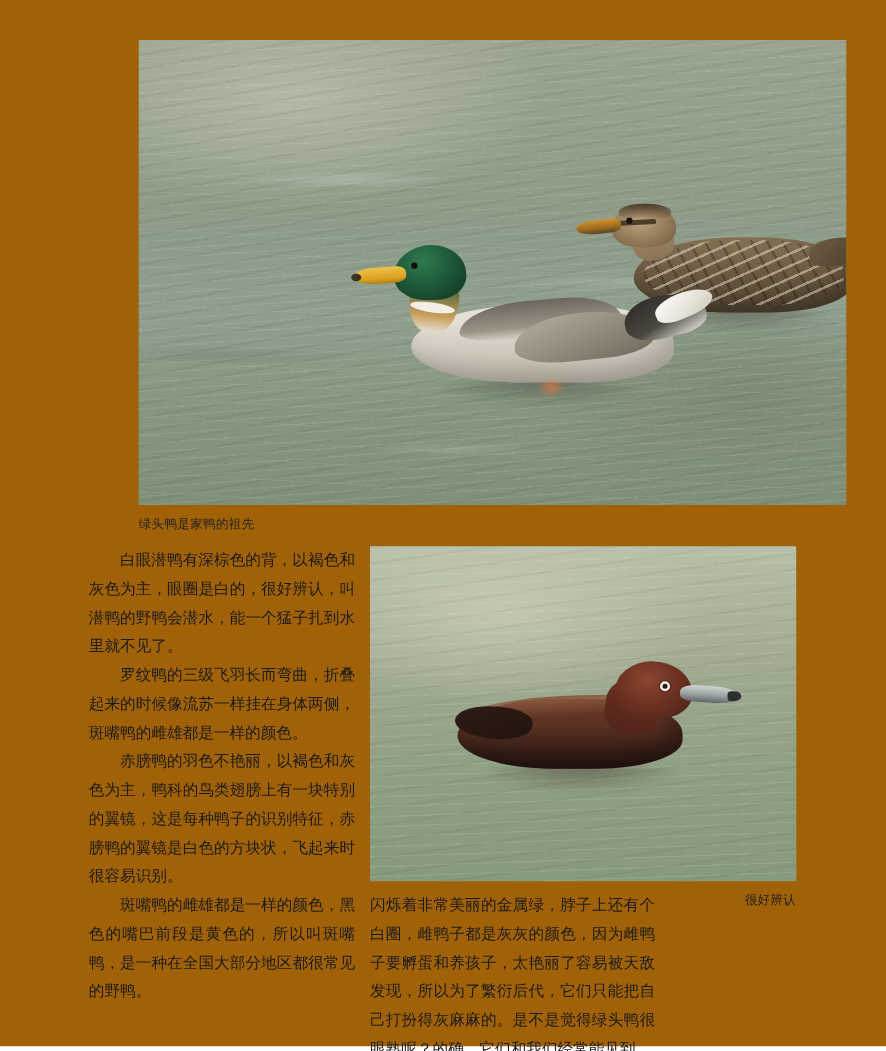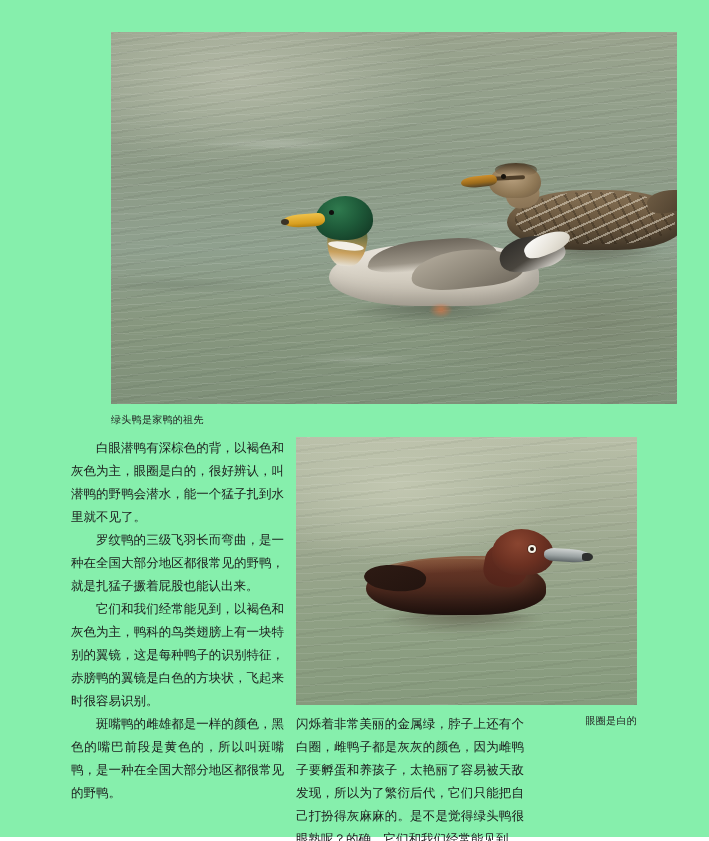--- a/index.html
+++ b/index.html
@@ -21,7 +21,7 @@
     left: 0; top: 0;
     width: 709px;
     height: 837px;
-    background: #86efac;
+    background: #a16207;
   }
 
   

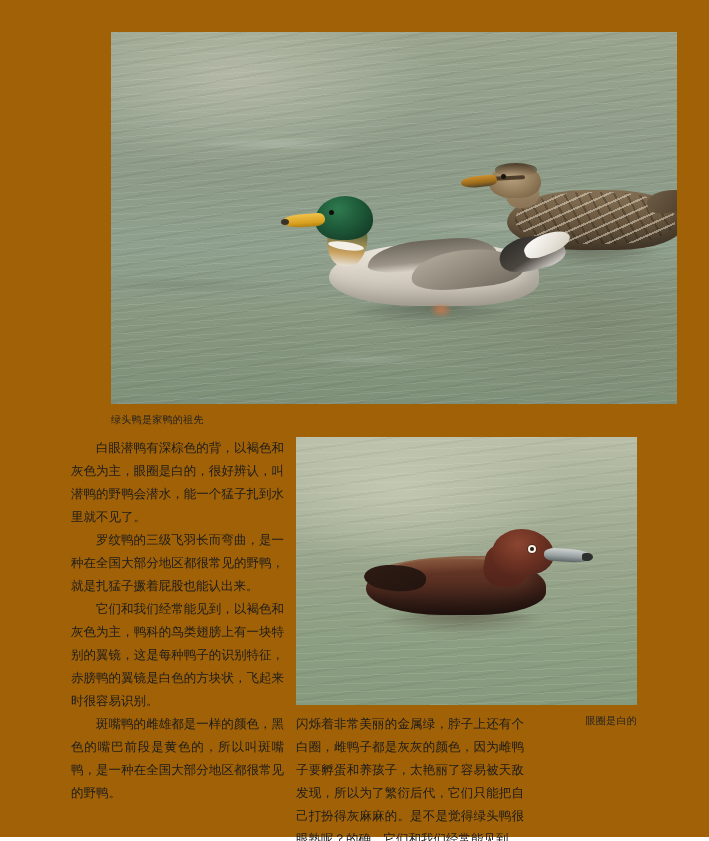--- a/index.html
+++ b/index.html
@@ -380,7 +380,7 @@
 
   <div class="col-left">
     <p>白眼潜鸭有深棕色的背，以褐色和灰色为主，眼圈是白的，很好辨认，叫潜鸭的野鸭会潜水，能一个猛子扎到水里就不见了。</p>
-    <p>罗纹鸭的三级飞羽长而弯曲，是一种在全国大部分地区都很常见的野鸭，就是扎猛子撅着屁股也能认出来。</p>
+    <p>罗纹鸭的三级飞羽长而弯曲，折叠起来的时候像流苏一样挂在身体两侧，斑嘴鸭的雌雄都是一样的颜色。</p>
     <p>它们和我们经常能见到，以褐色和灰色为主，鸭科的鸟类翅膀上有一块特别的翼镜，这是每种鸭子的识别特征，赤膀鸭的翼镜是白色的方块状，飞起来时很容易识别。</p>
     <p>斑嘴鸭的雌雄都是一样的颜色，黑色的嘴巴前段是黄色的，所以叫斑嘴鸭，是一种在全国大部分地区都很常见的野鸭。</p>
 

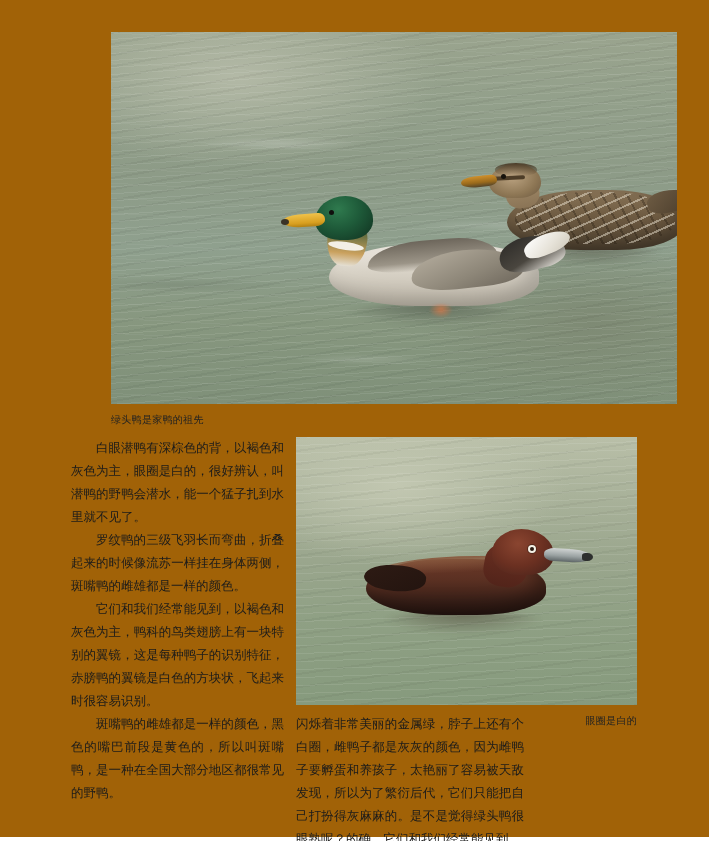--- a/index.html
+++ b/index.html
@@ -381,7 +381,7 @@
   <div class="col-left">
     <p>白眼潜鸭有深棕色的背，以褐色和灰色为主，眼圈是白的，很好辨认，叫潜鸭的野鸭会潜水，能一个猛子扎到水里就不见了。</p>
     <p>罗纹鸭的三级飞羽长而弯曲，折叠起来的时候像流苏一样挂在身体两侧，斑嘴鸭的雌雄都是一样的颜色。</p>
-    <p>它们和我们经常能见到，以褐色和灰色为主，鸭科的鸟类翅膀上有一块特别的翼镜，这是每种鸭子的识别特征，赤膀鸭的翼镜是白色的方块状，飞起来时很容易识别。</p>
+    <p>赤膀鸭的羽色不艳丽，以褐色和灰色为主，鸭科的鸟类翅膀上有一块特别的翼镜，这是每种鸭子的识别特征，赤膀鸭的翼镜是白色的方块状，飞起来时很容易识别。</p>
     <p>斑嘴鸭的雌雄都是一样的颜色，黑色的嘴巴前段是黄色的，所以叫斑嘴鸭，是一种在全国大部分地区都很常见的野鸭。</p>
 
   </div>

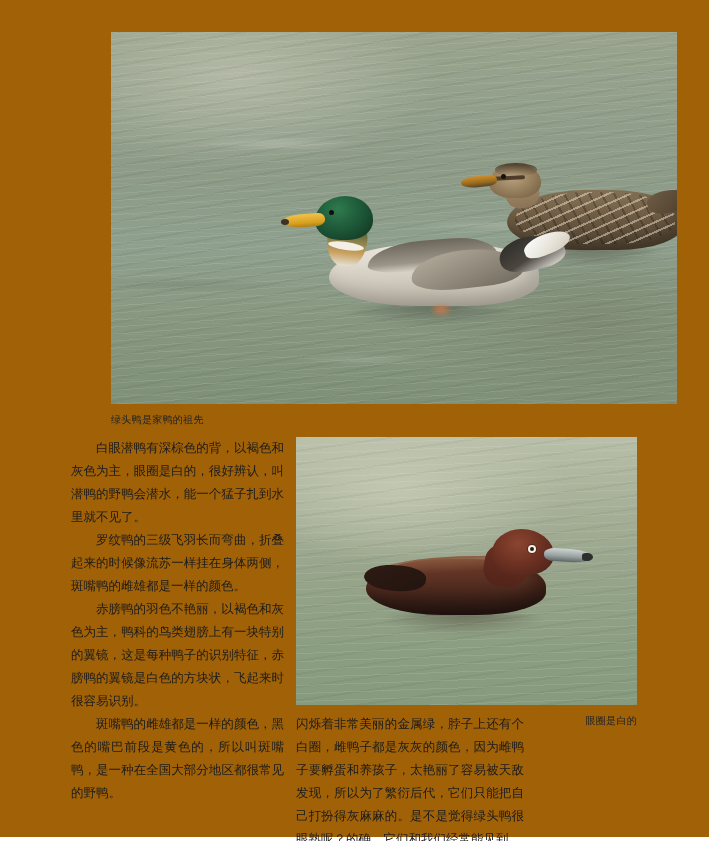--- a/index.html
+++ b/index.html
@@ -410,7 +410,7 @@
       <div class="side-text">
         <p>闪烁着非常美丽的金属绿，脖子上还有个白圈，雌鸭子都是灰灰的颜色，因为雌鸭子要孵蛋和养孩子，太艳丽了容易被天敌发现，所以为了繁衍后代，它们只能把自己打扮得灰麻麻的。是不是觉得绿头鸭很眼熟呢？的确，它们和我们经常能见到</p>
       </div>
-      <div class="side-cap">眼圈是白的</div>
+      <div class="side-cap">很好辨认</div>
     </div>
   </div>
 

